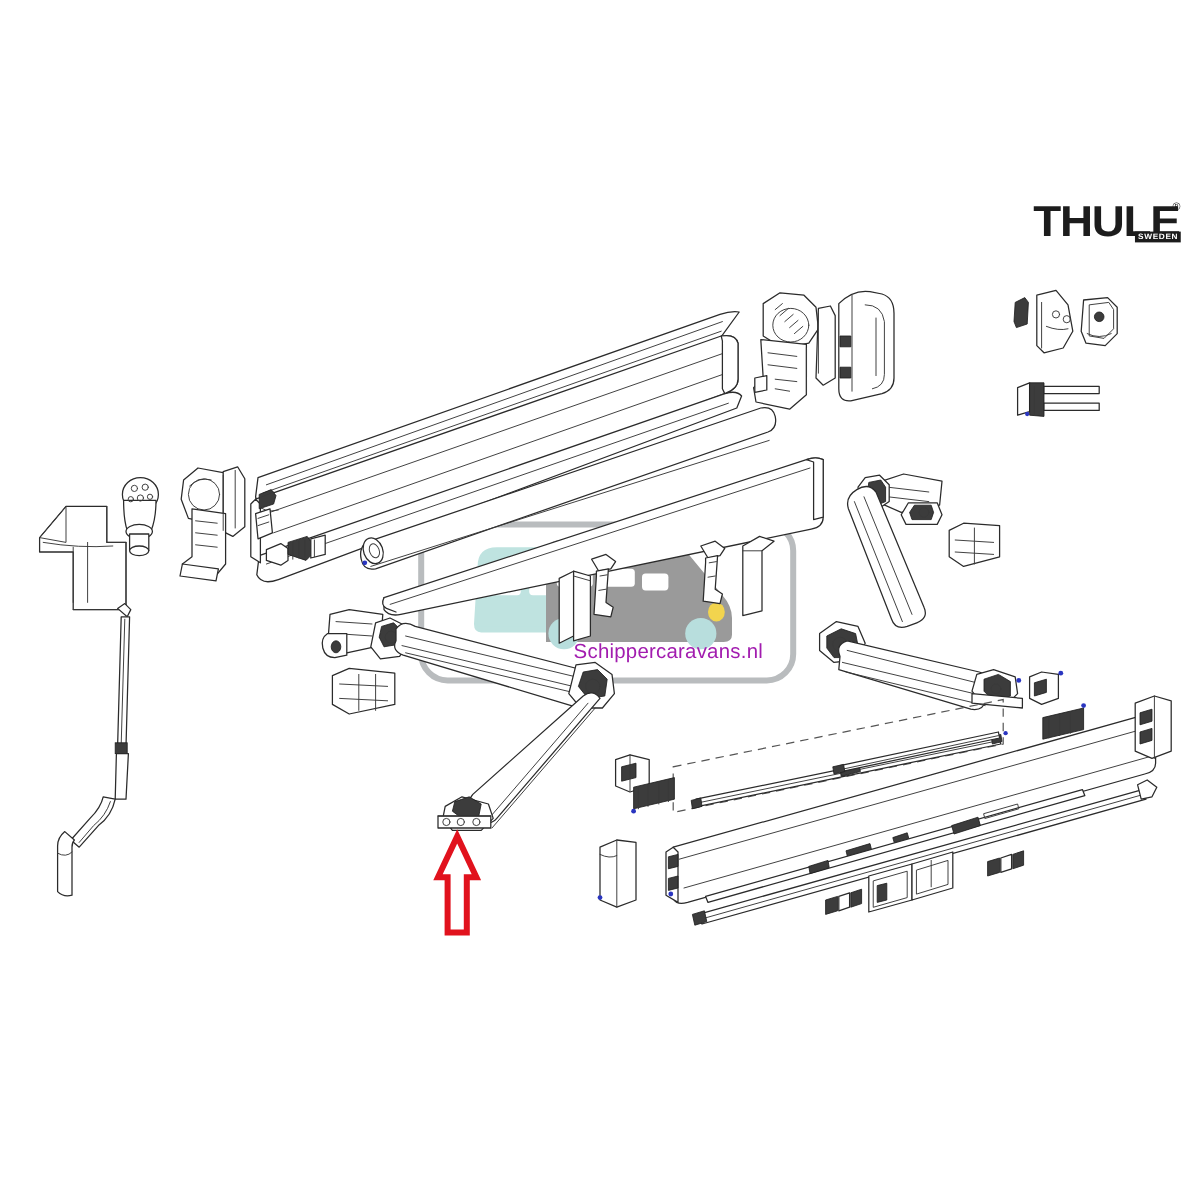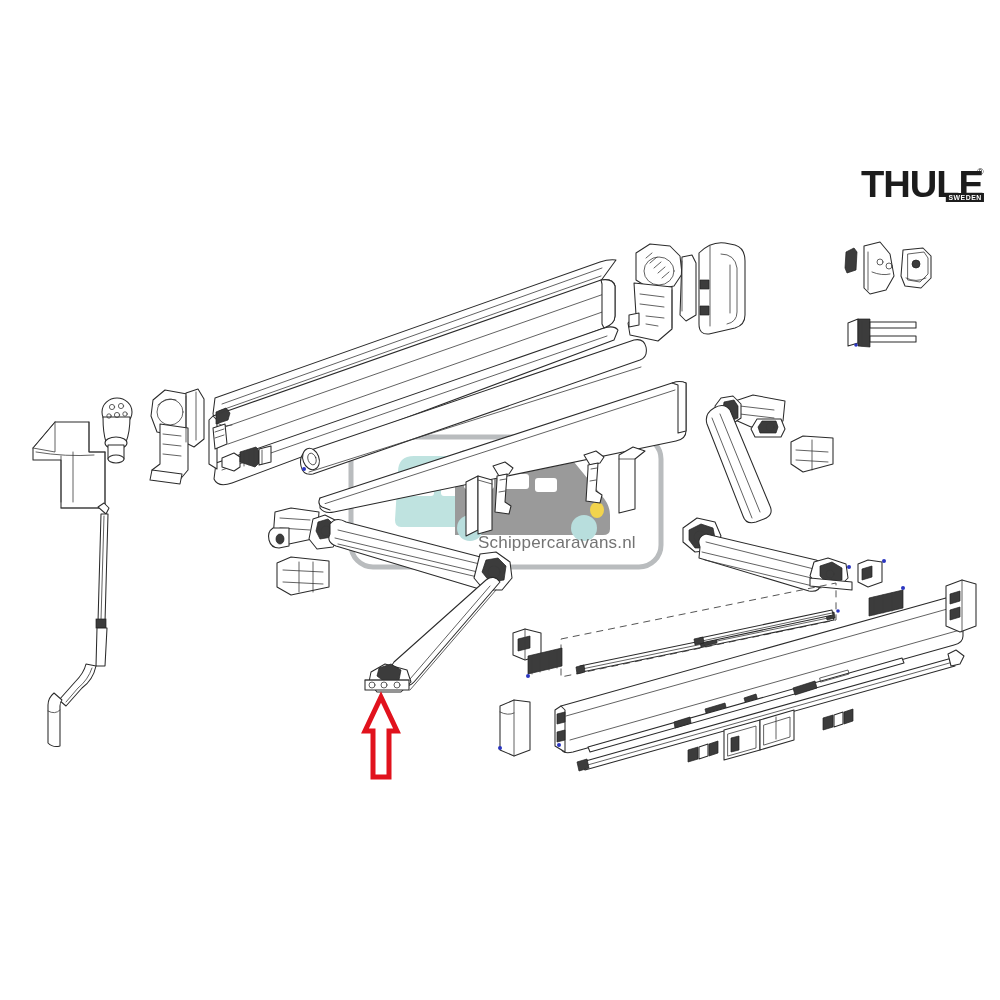--- a/index.html
+++ b/index.html
@@ -62,7 +62,7 @@
     left:478px; top:533px;
     font-family:"Liberation Sans", sans-serif;
     font-size:17px;
-    color:#737373;
+    color:#a21caf;
     letter-spacing:0.2px;
     white-space:nowrap;
   }

